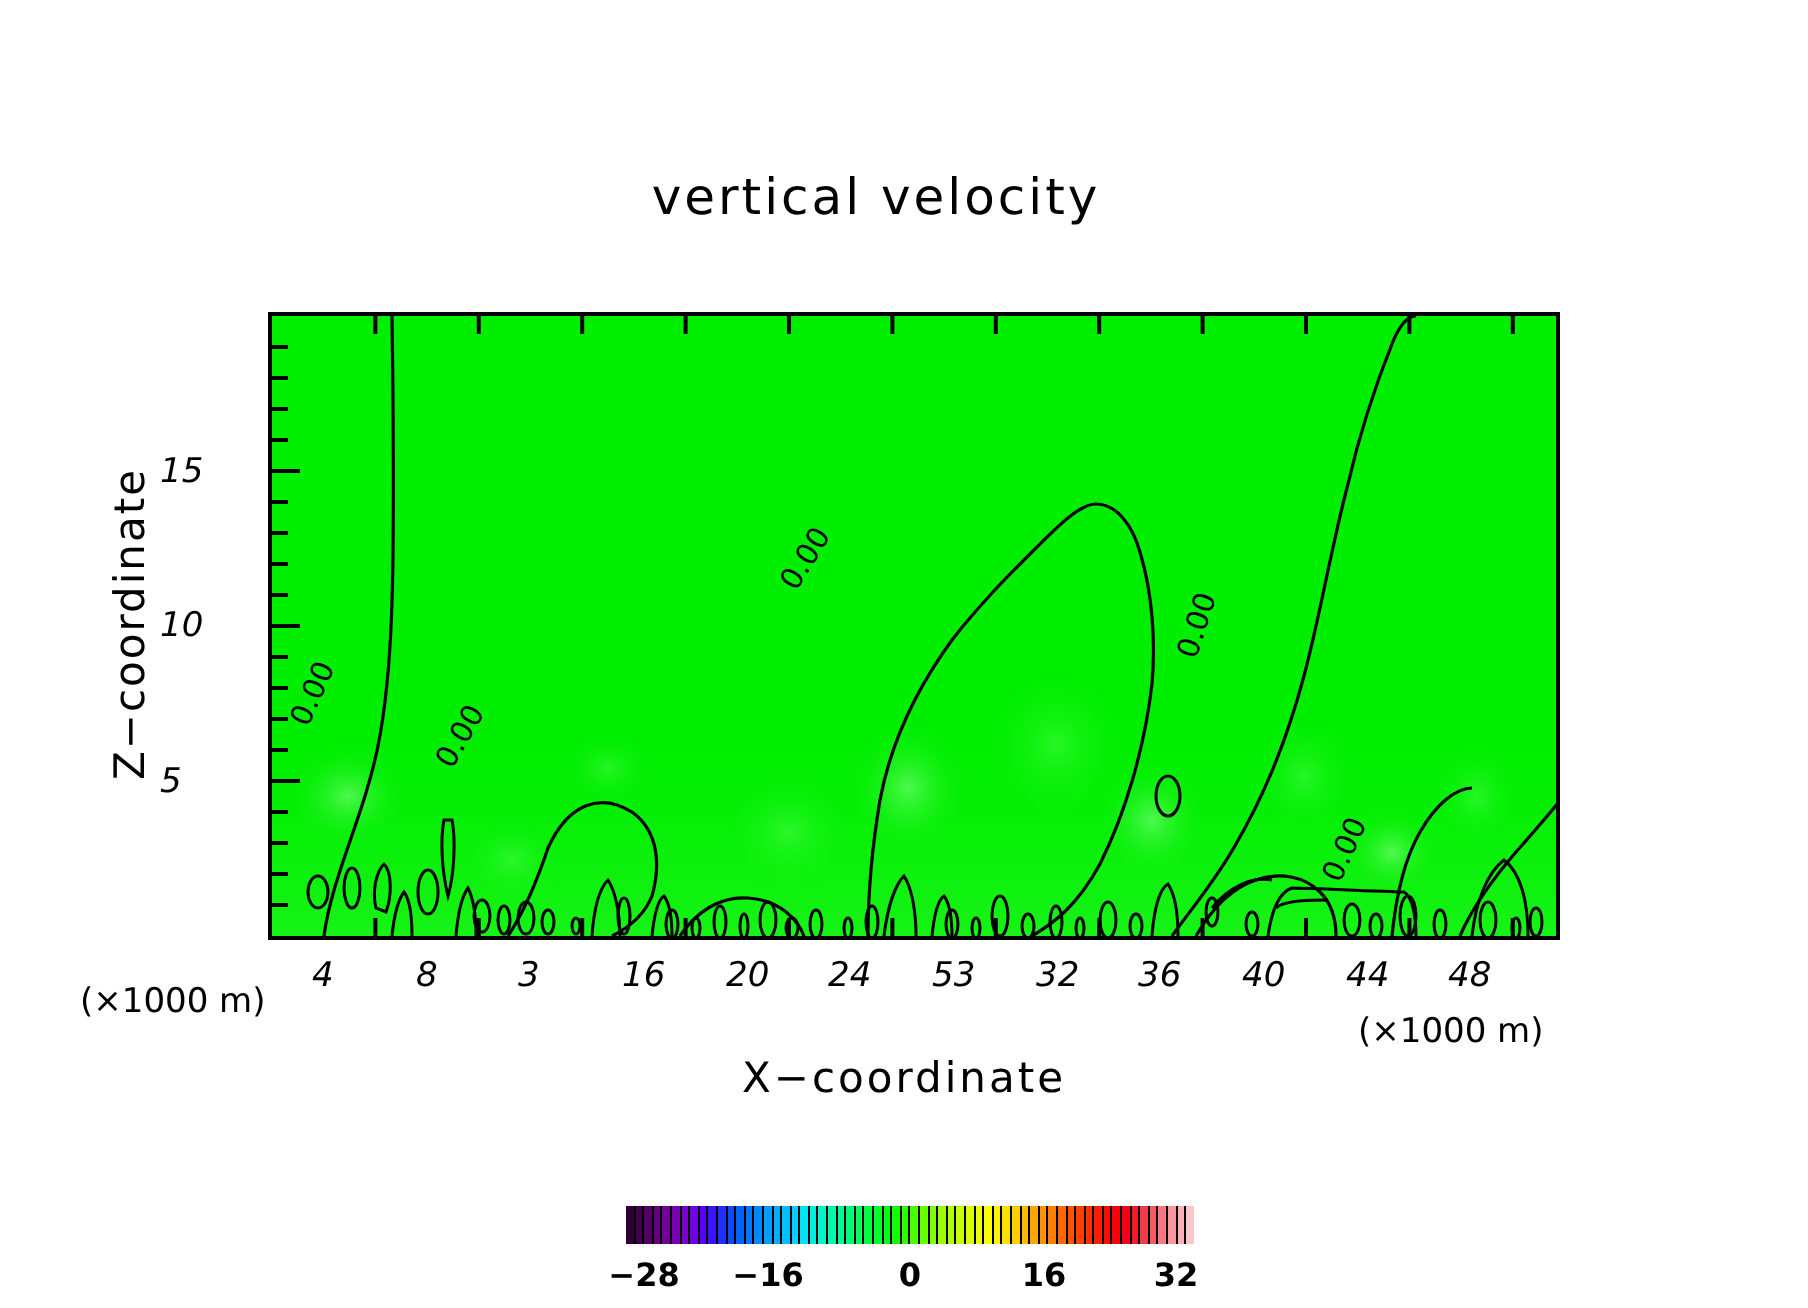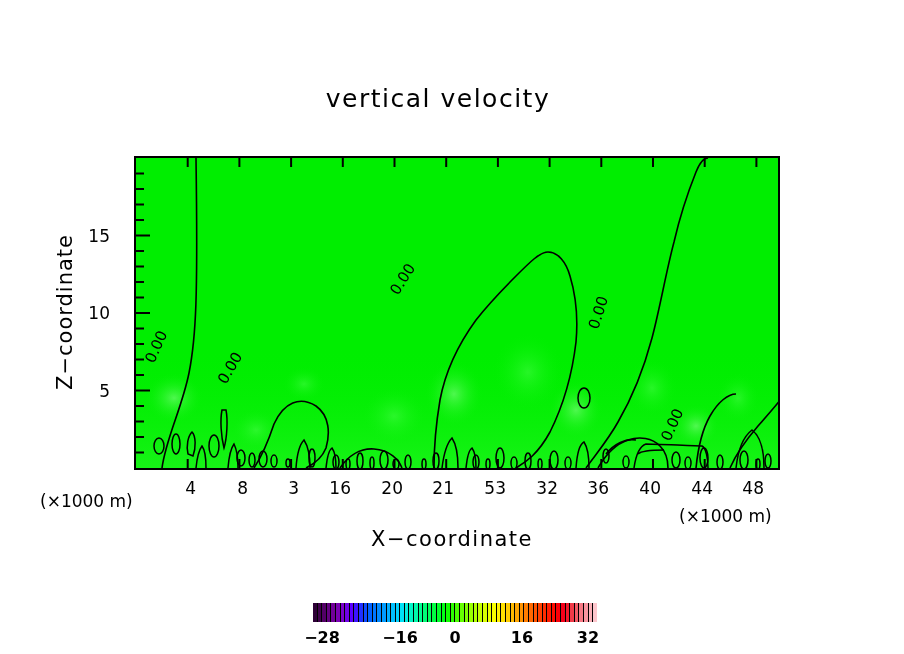--- a/index.html
+++ b/index.html
@@ -51,8 +51,9 @@
   
   .tick-label {
     font-size: 17px;
-    text-align: right;
-    white-space: pre;
+    text-align: left;
+    white-space: pre;
+    font-style: italic;
   }
   #y-axis-title {
     left: -35px;

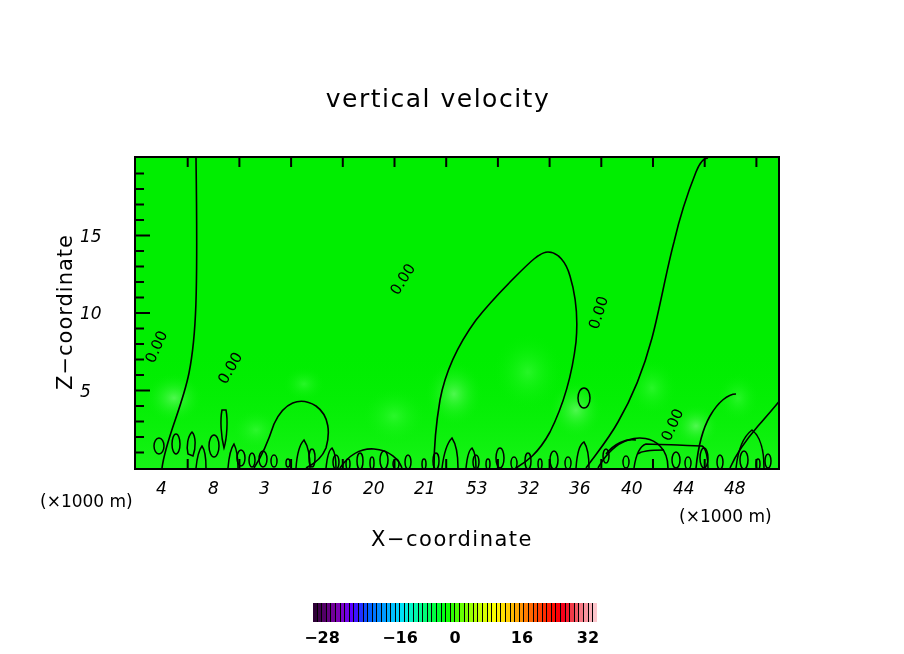--- a/index.html
+++ b/index.html
@@ -308,7 +308,7 @@
   <div class="abs tick-label" style="left:259px; top:478px; width:40px;">3</div>
   <div class="abs tick-label" style="left:311px; top:478px; width:40px;">16</div>
   <div class="abs tick-label" style="left:363px; top:478px; width:40px;">20</div>
-  <div class="abs tick-label" style="left:414px; top:478px; width:40px;">21</div>
+  <div class="abs tick-label" style="left:414px; top:478px; width:40px;">24</div>
   <div class="abs tick-label" style="left:466px; top:478px; width:40px;">53</div>
   <div class="abs tick-label" style="left:518px; top:478px; width:40px;">32</div>
   <div class="abs tick-label" style="left:569px; top:478px; width:40px;">36</div>

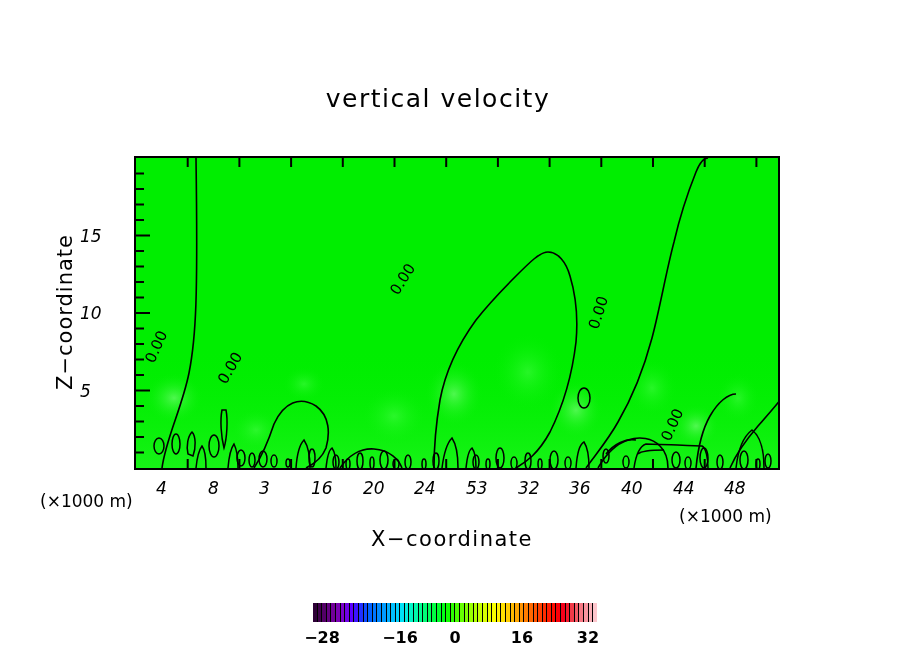--- a/index.html
+++ b/index.html
@@ -389,7 +389,7 @@
   </div>
   <div class="abs" id="colorbar-ticklabels">
     <div class="cb-tick" style="left:22px;">−28</div>
-    <div class="cb-tick" style="left:100px;">−16</div>
+    <div class="cb-tick" style="left:84px;">−16</div>
     <div class="cb-tick" style="left:155px;">0</div>
     <div class="cb-tick" style="left:222px;">16</div>
     <div class="cb-tick" style="left:288px;">32</div>

